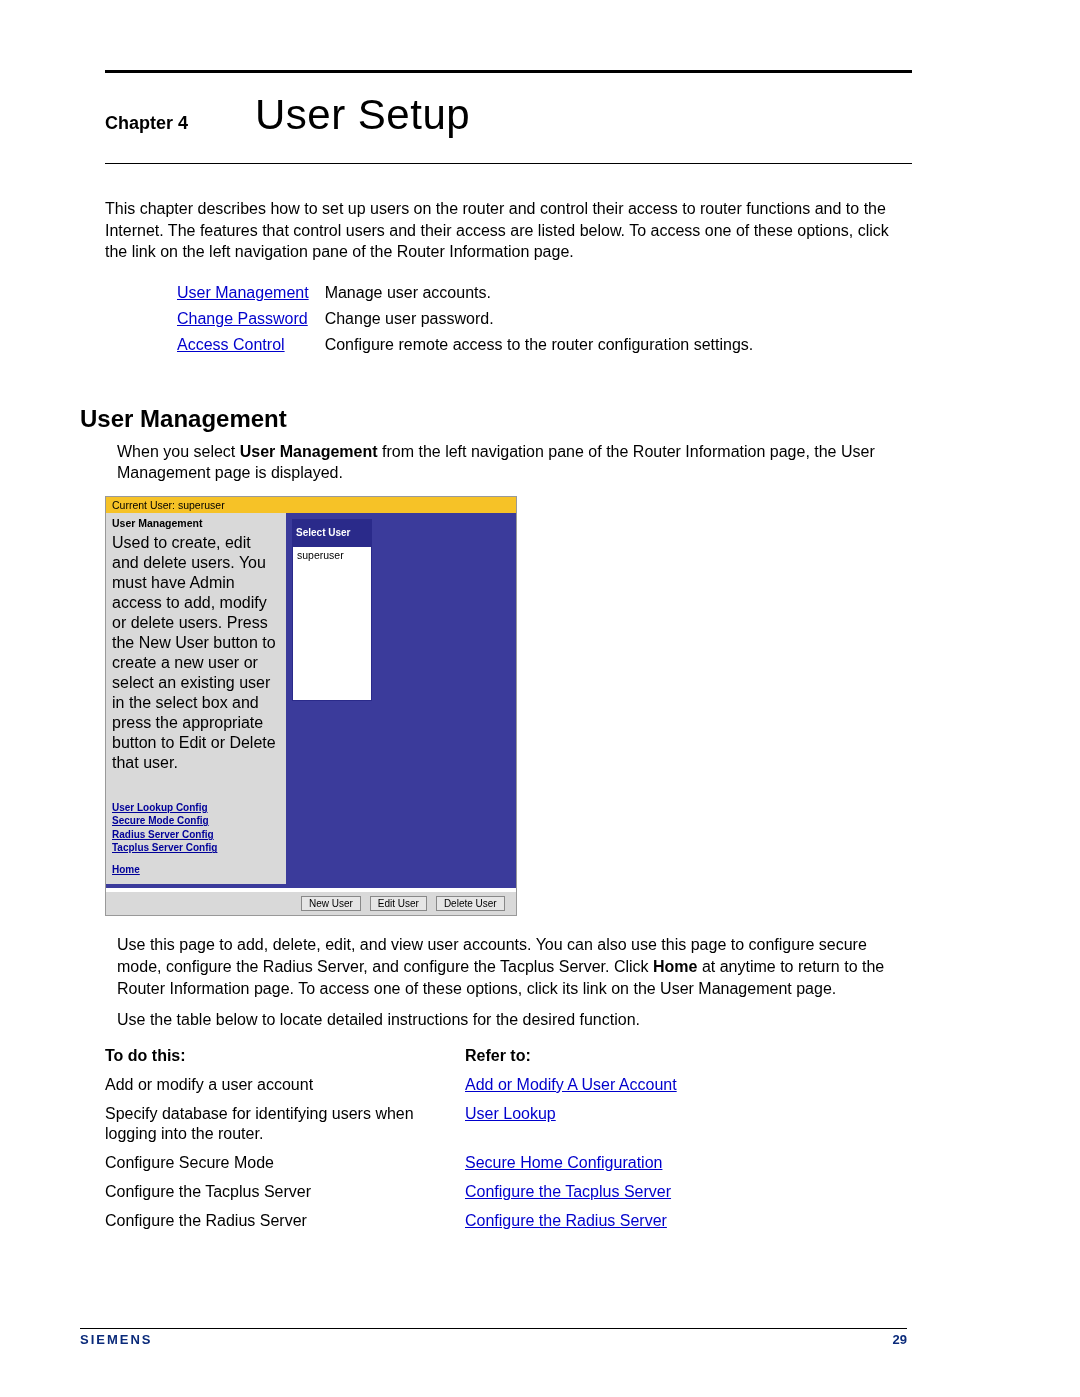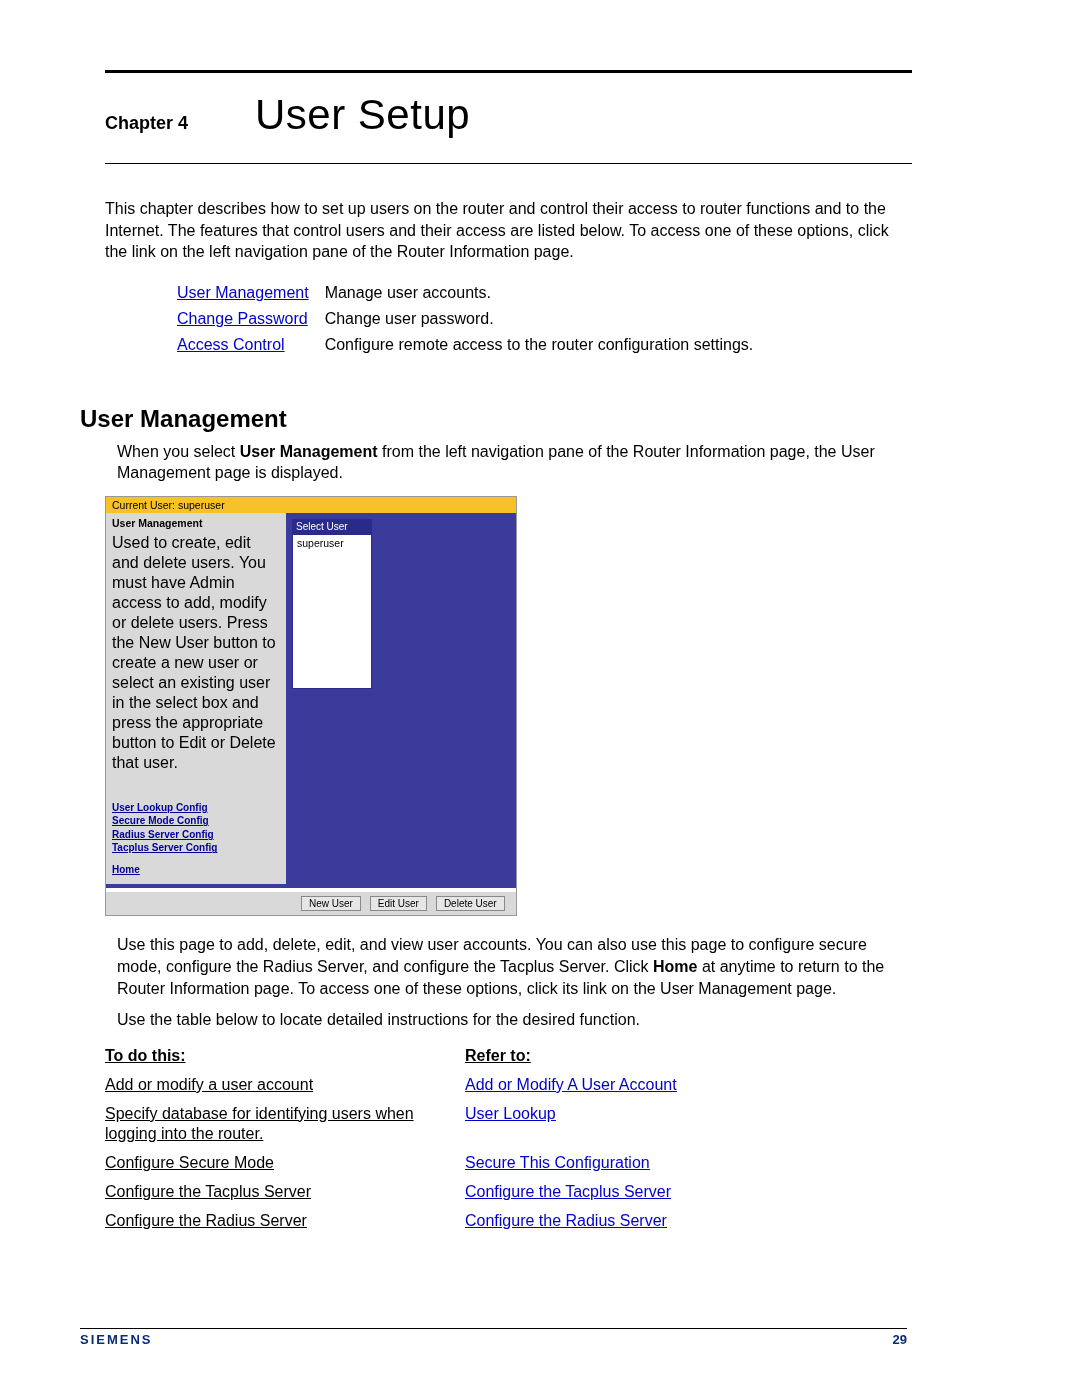--- a/index.html
+++ b/index.html
@@ -104,9 +104,9 @@
   .select-user-hdr {
     background: #2a2a8a;
     color: #fff;
-    font-weight: normal;
+    font-weight: bold;
     font-size: 10px;
-    padding: 2px 4px;
+    padding: 8px 4px;
   }
   .select-user-box {
     background: #fff;

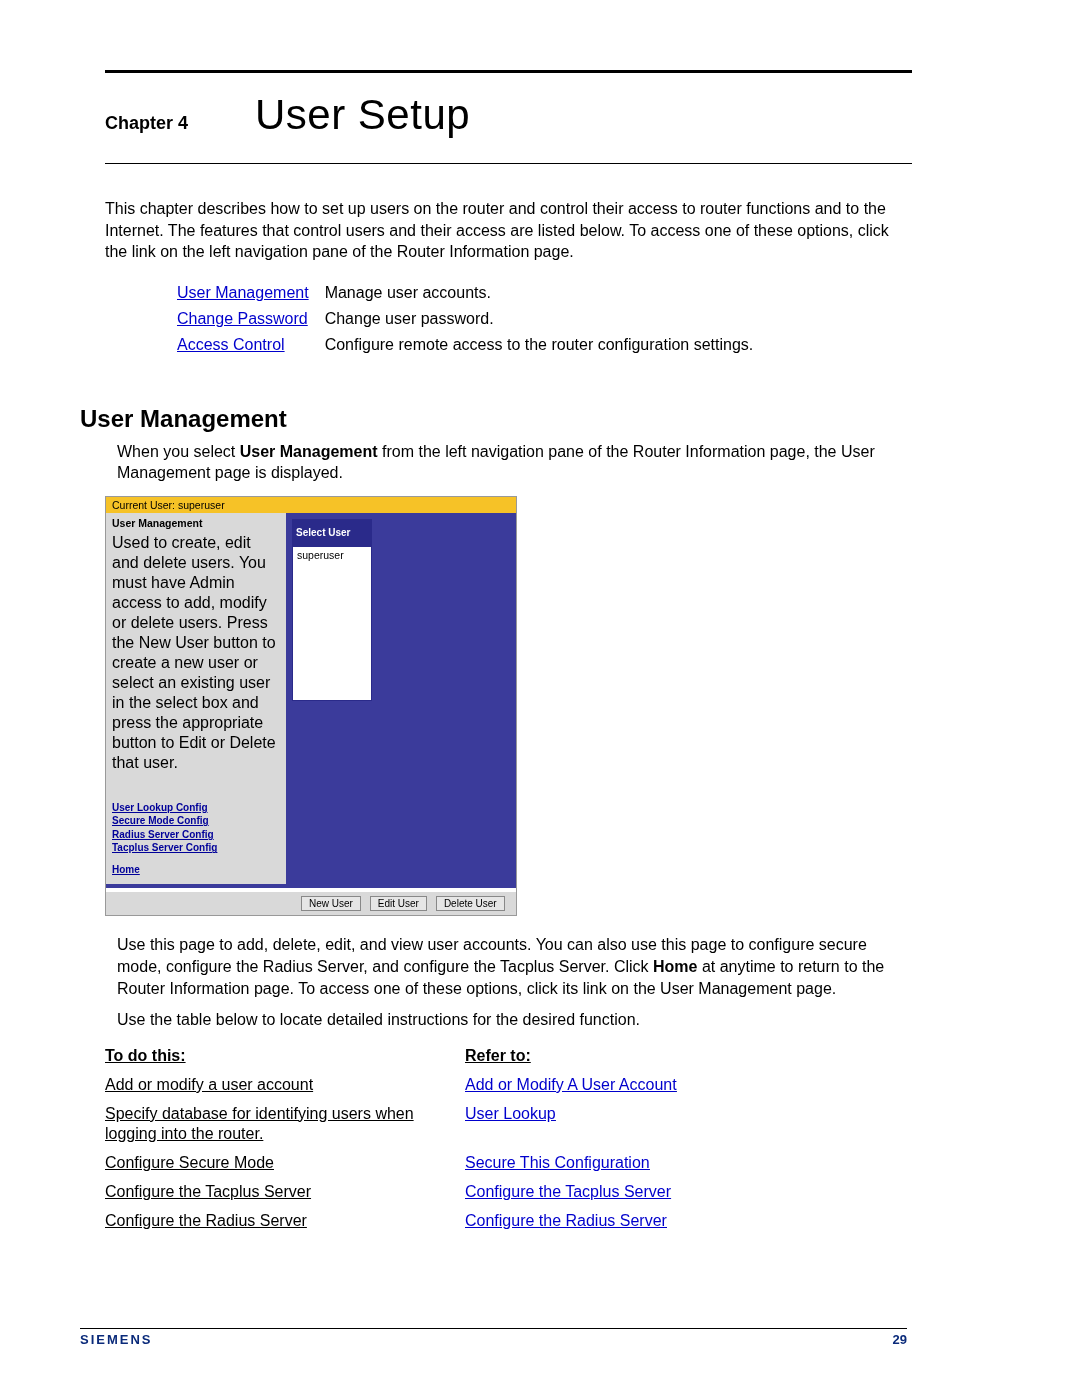--- a/index.html
+++ b/index.html
@@ -133,7 +133,6 @@
     margin-top: 12px;
     width: 100%;
     border-collapse: collapse;
-    text-decoration: underline;
   }
   .ref-table th {
     text-align: left;

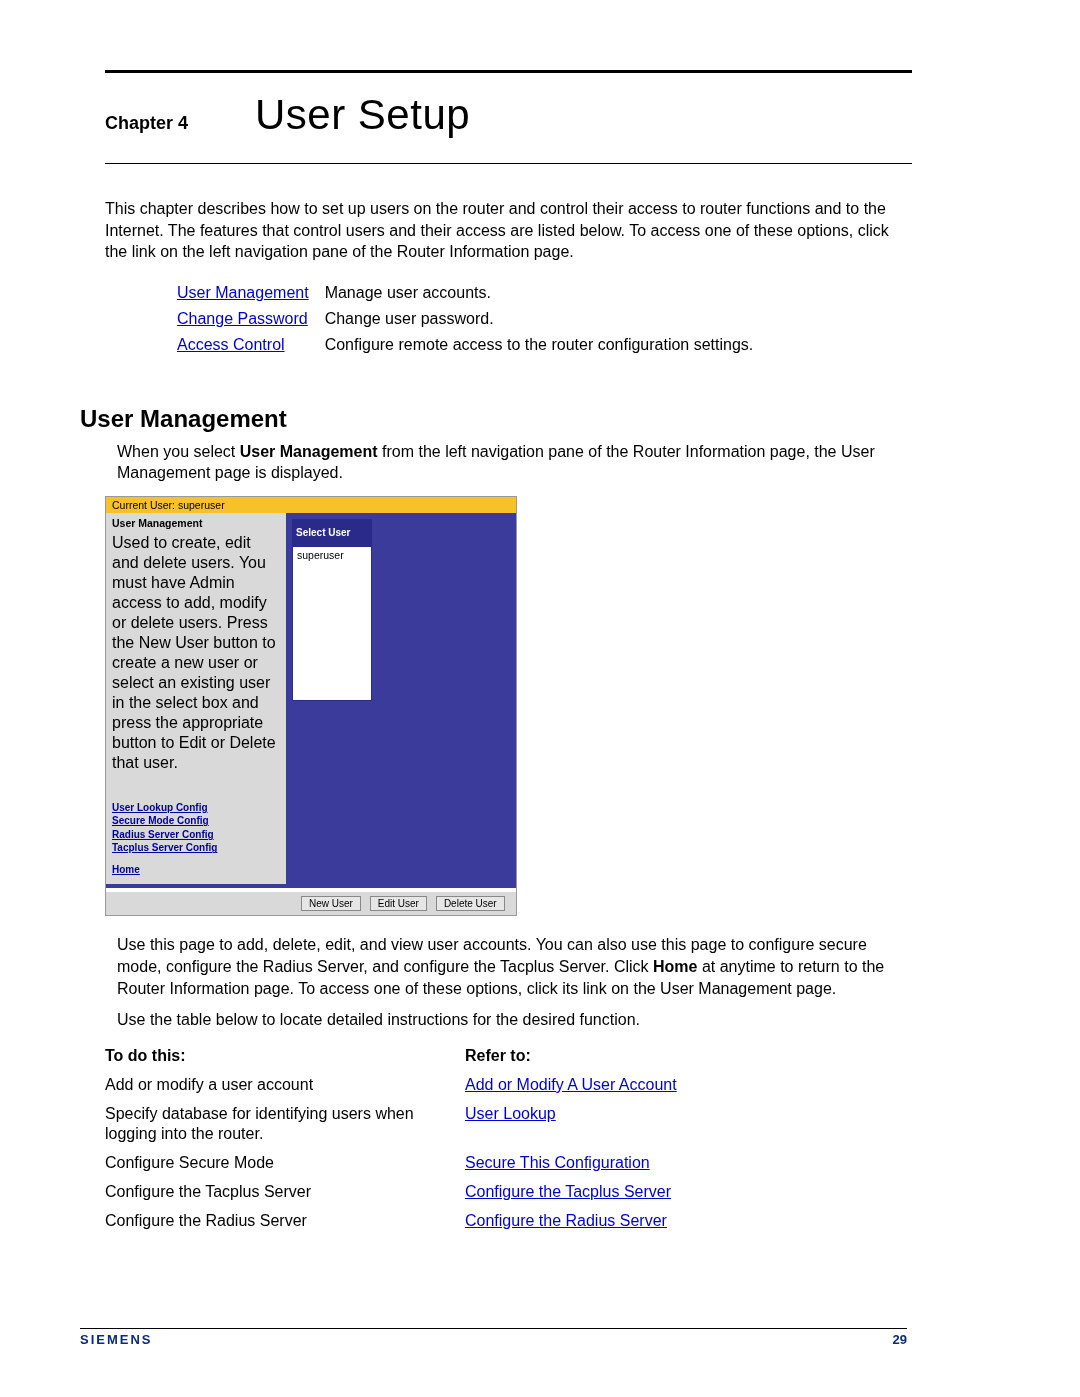--- a/index.html
+++ b/index.html
@@ -261,7 +261,7 @@
     </tr>
     <tr>
       <td>Configure Secure Mode</td>
-      <td><a class="doclink" href="#">Secure This Configuration</a></td>
+      <td><a class="doclink" href="#">Secure Home Configuration</a></td>
     </tr>
     <tr>
       <td>Configure the Tacplus Server</td>

